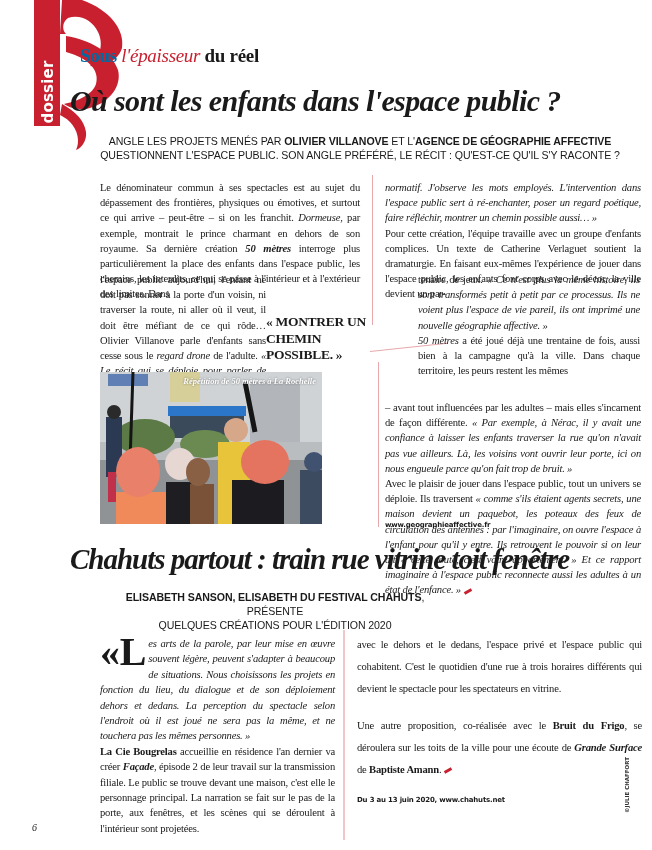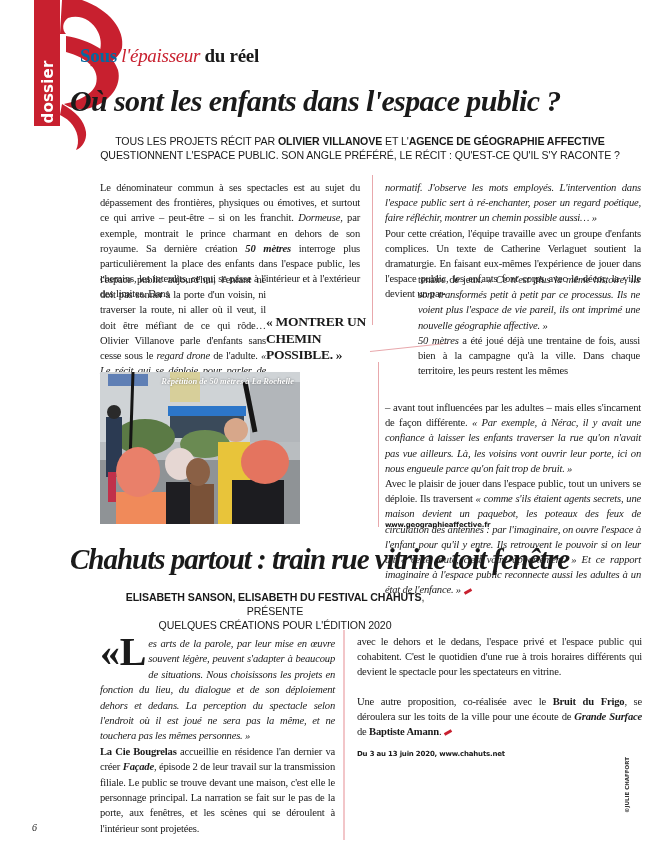--- a/index.html
+++ b/index.html
@@ -77,7 +77,7 @@
 <h1 class="title1">Où sont les enfants dans l'espace public ?</h1>
 
 <div class="chapo chapo1">
-  <span>TOUS LES PROJETS RÉCIT PAR </span><b>OLIVIER VILLANOVE</b><span> ET L'</span><b>AGENCE DE GÉOGRAPHIE AFFECTIVE</b><br>
+  <span>ANGLE LES PROJETS MENÉS PAR </span><b>OLIVIER VILLANOVE</b><span> ET L'</span><b>AGENCE DE GÉOGRAPHIE AFFECTIVE</b><br>
   <span>QUESTIONNENT L'ESPACE PUBLIC. SON ANGLE PRÉFÉRÉ, LE RÉCIT : QU'EST-CE QU'IL S'Y RACONTE ?</span>
 </div>
 

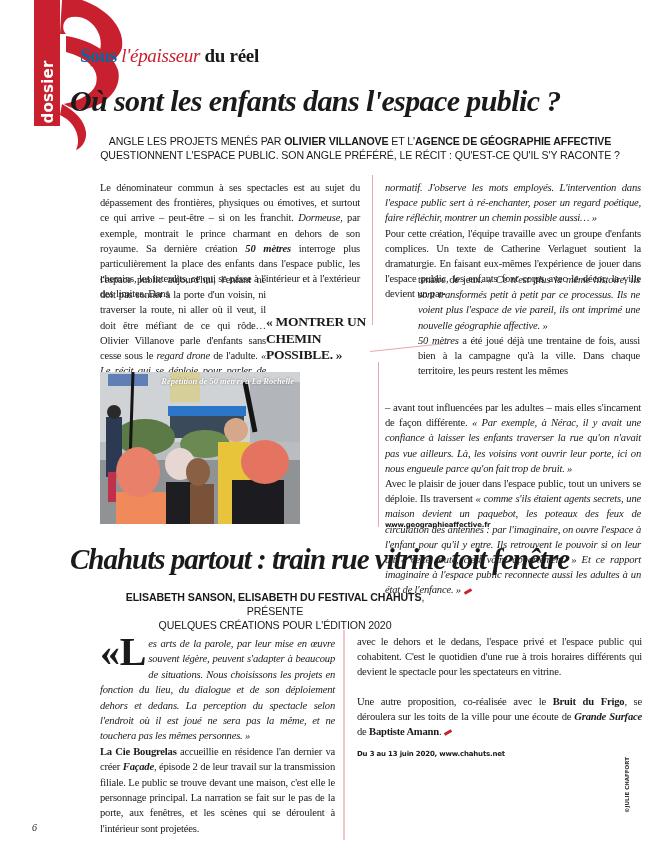--- a/index.html
+++ b/index.html
@@ -38,7 +38,7 @@
   .vline2 { left:378px; top:362px; height:165px; }
   .slant { position:absolute; left:370px; top:351px; width:78px; height:1px; background:#e8a8ac; transform:rotate(-6deg); transform-origin:left center; }
 
-  .photo { position:absolute; left:100px; top:372px; width:200px; height:152px; overflow:hidden; background:#be185d; }
+  .photo { position:absolute; left:100px; top:372px; width:222px; height:152px; overflow:hidden; background:#be185d; }
   .photo-caption { position:absolute; right:6px; top:4px; color:#fff; font-style:italic; font-size:8.5px; font-weight:bold; text-shadow:0 0 2px rgba(0,0,0,.5); }
 
   .url1 { position:absolute; left:385px; top:521px; font-family:"DejaVu Sans", sans-serif; font-weight:bold; font-size:7px; letter-spacing:-0.2px; }

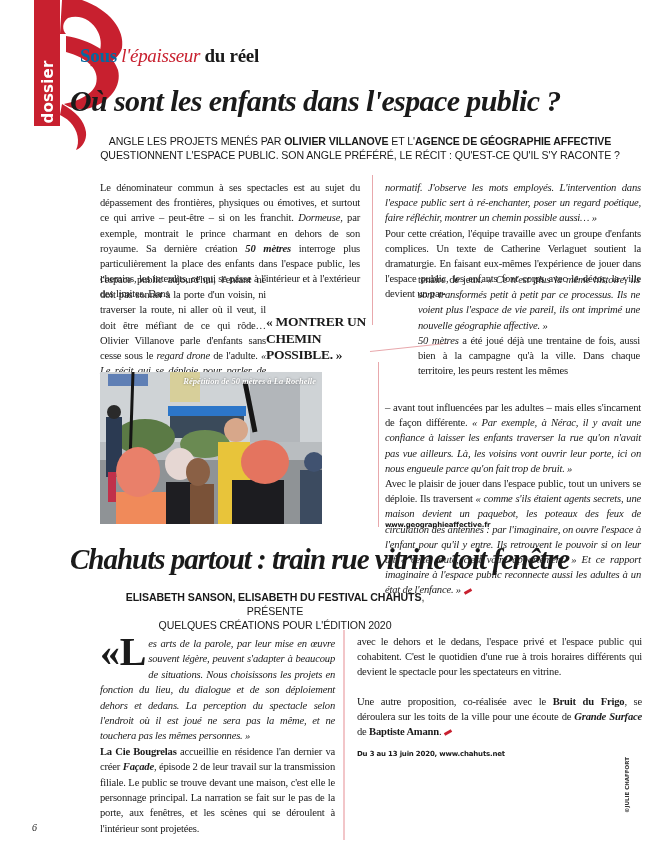--- a/index.html
+++ b/index.html
@@ -49,7 +49,7 @@
 
   .c3 { left:100px; top:636px; width:235px; line-height:15.4px; }
   .c3 .bigq { float:left; font-family:"Liberation Serif", serif; font-size:40px; font-weight:bold; line-height:30px; margin-right:2px; margin-top:1px; }
-  .c4 { left:357px; top:634px; width:285px; line-height:15px; }
+  .c4 { left:357px; top:634px; width:285px; line-height:22px; }
   .vline3 { left:343px; top:630px; height:210px; background:#f2c6c9; width:2px; }
   .dates { font-family:"DejaVu Sans", sans-serif; font-weight:bold; font-size:7px; letter-spacing:-0.2px; }
 

